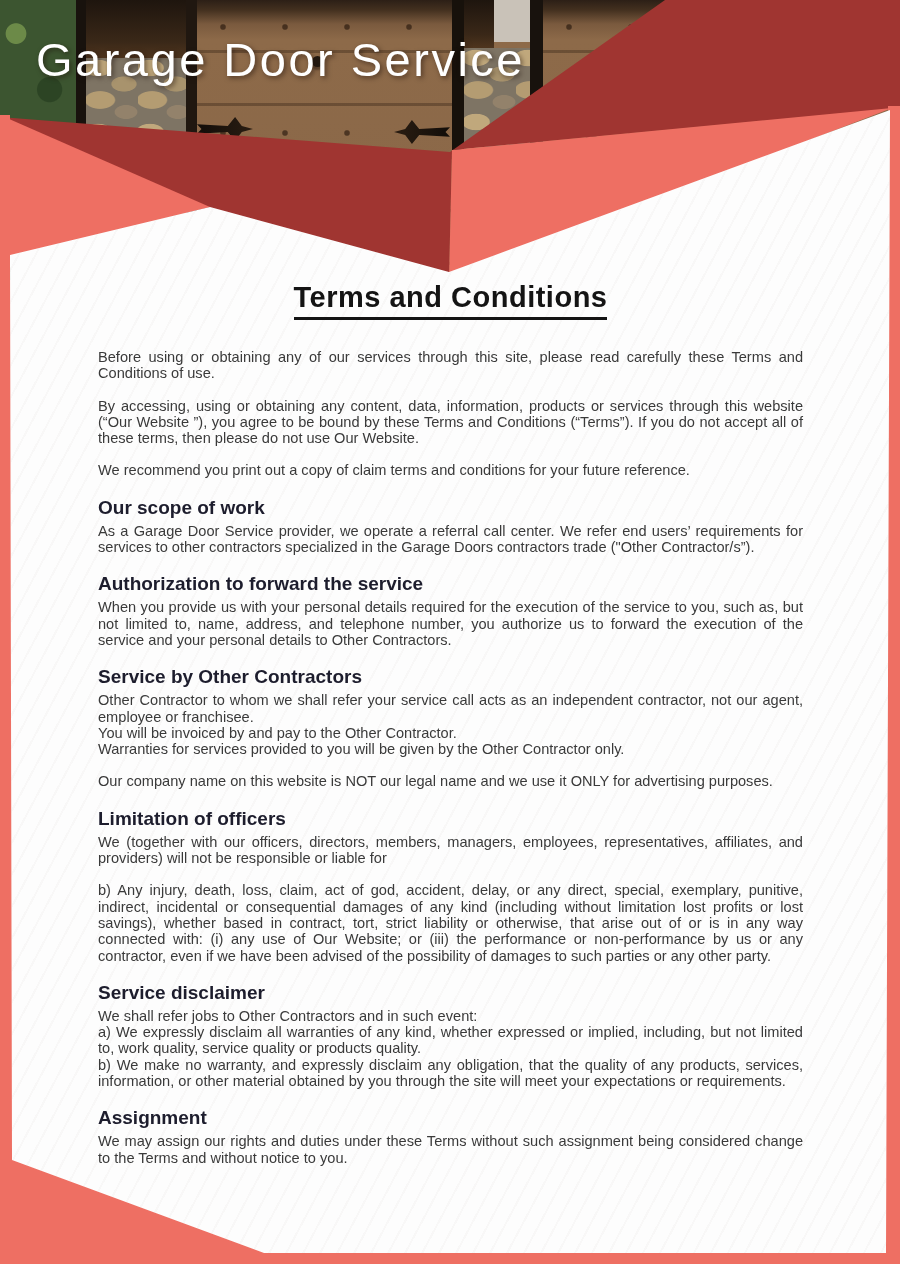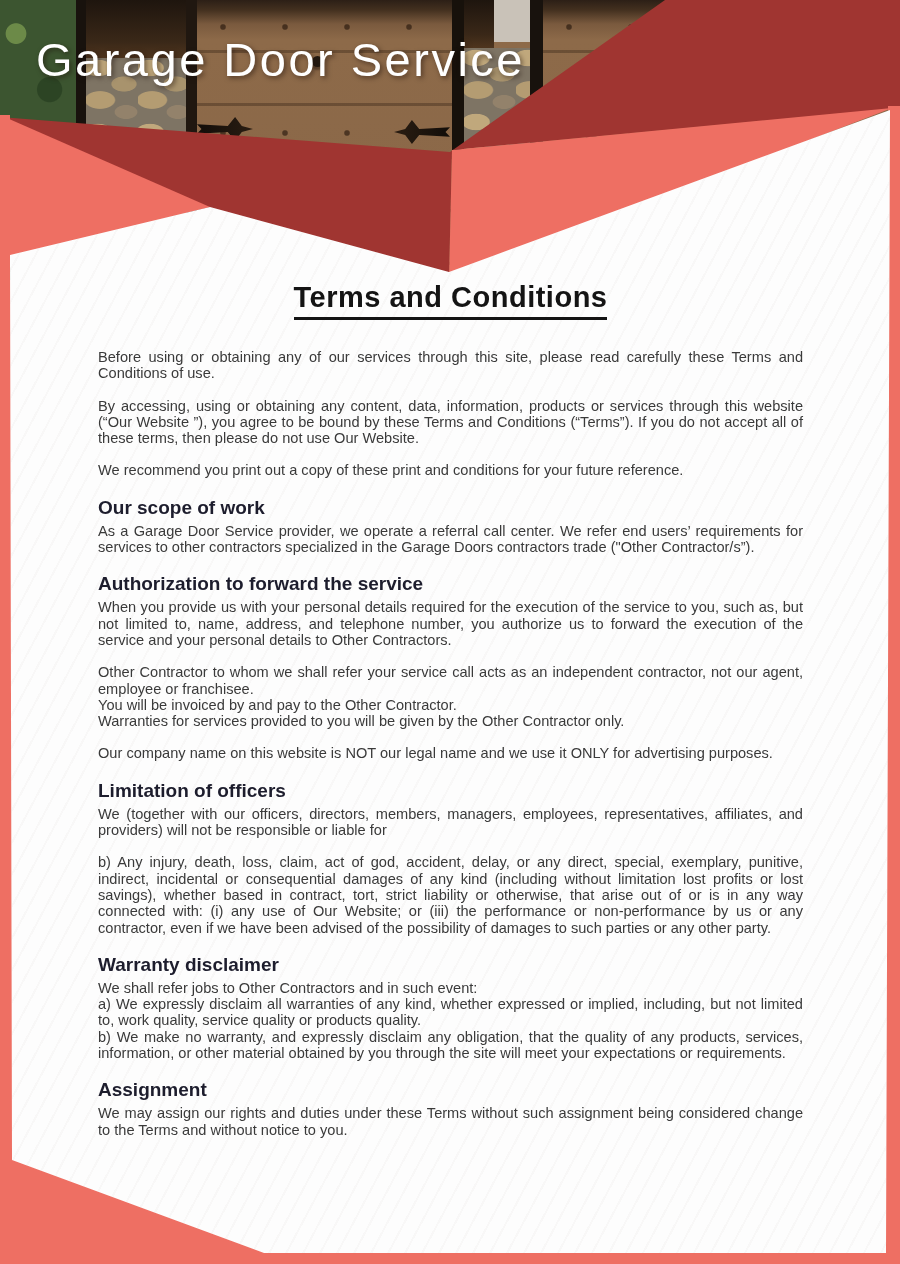--- a/index.html
+++ b/index.html
@@ -163,7 +163,7 @@
   <div>
       <p class="para">Before using or obtaining any of our services through this site, please read carefully these Terms and Conditions of use.</p>
       <p class="para">By accessing, using or obtaining any content, data, information, products or services through this website (“Our Website ”), you agree to be bound by these Terms and Conditions (“Terms”). If you do not accept all of these terms, then please do not use Our Website.</p>
-      <p class="para">We recommend you print out a copy of these print and conditions for your future reference.</p>
+      <p class="para">We recommend you print out a copy of claim terms and conditions for your future reference.</p>
     </div>
   <div>
   <div class="section">

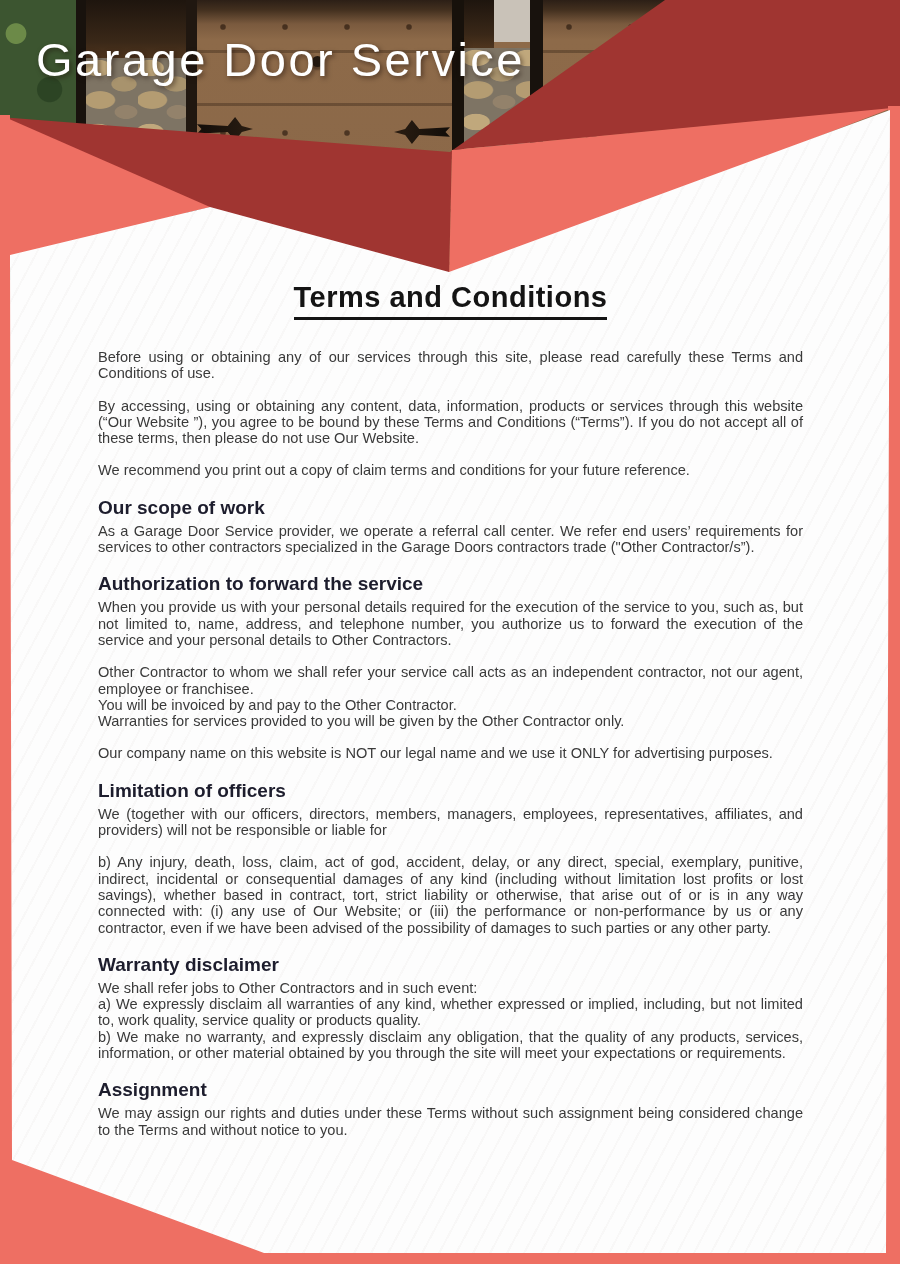--- a/index.html
+++ b/index.html
@@ -181,6 +181,7 @@
   </div>
 
   <div class="section">
+    <h3>Service by Other Contractors</h3>
     <div class="sec-body">
           <p class="para">Other Contractor to whom we shall refer your service call acts as an independent contractor, not our agent, employee or franchisee.
 You will be invoiced by and pay to the Other Contractor.

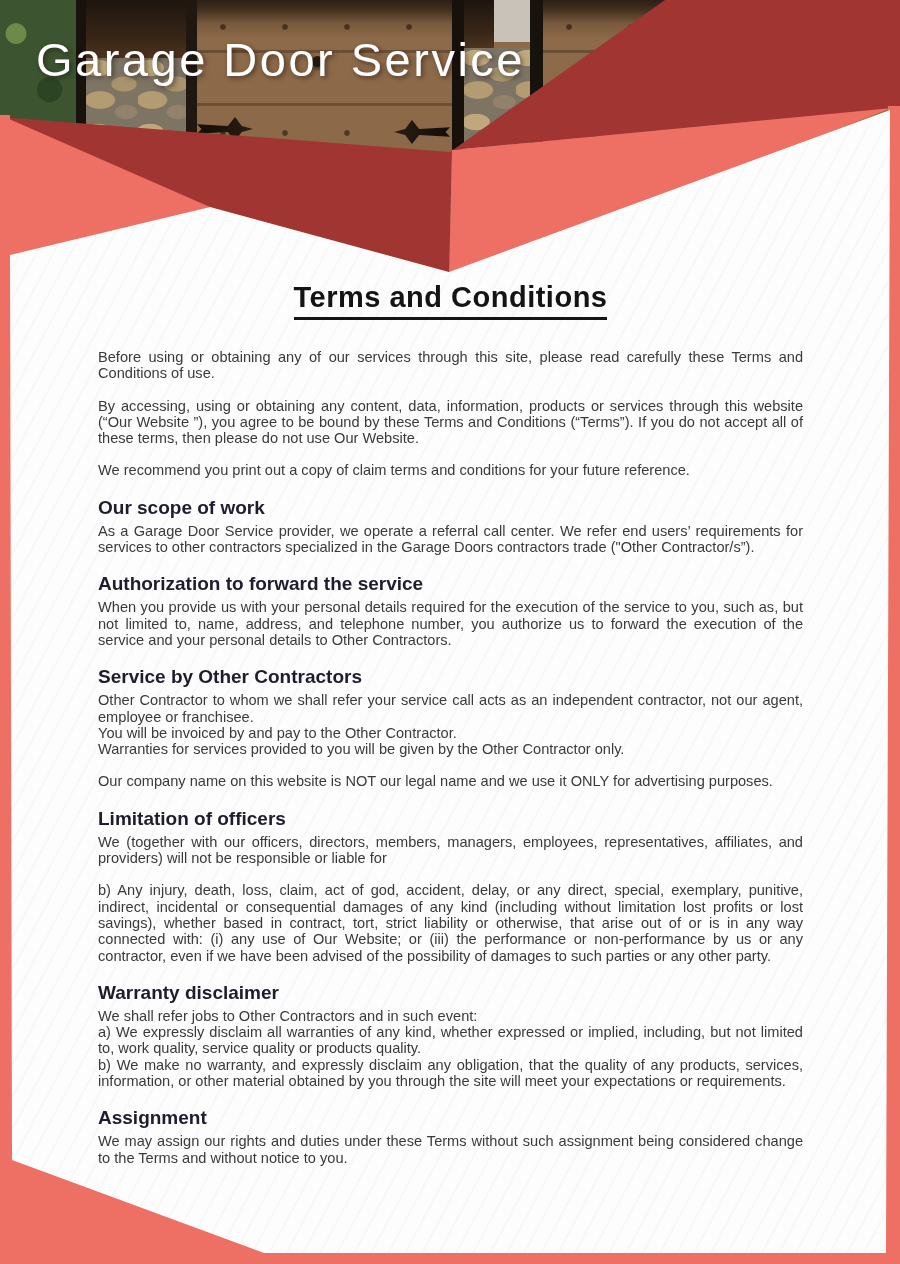--- a/index.html
+++ b/index.html
@@ -199,7 +199,7 @@
   </div>
 
   <div class="section">
-    <h3>Warranty disclaimer</h3>
+    <h3>Service disclaimer</h3>
     <div class="sec-body">
           <p class="para">We shall refer jobs to Other Contractors and in such event:
 a) We expressly disclaim all warranties of any kind, whether expressed or implied, including, but not limited to, work quality, service quality or products quality.

